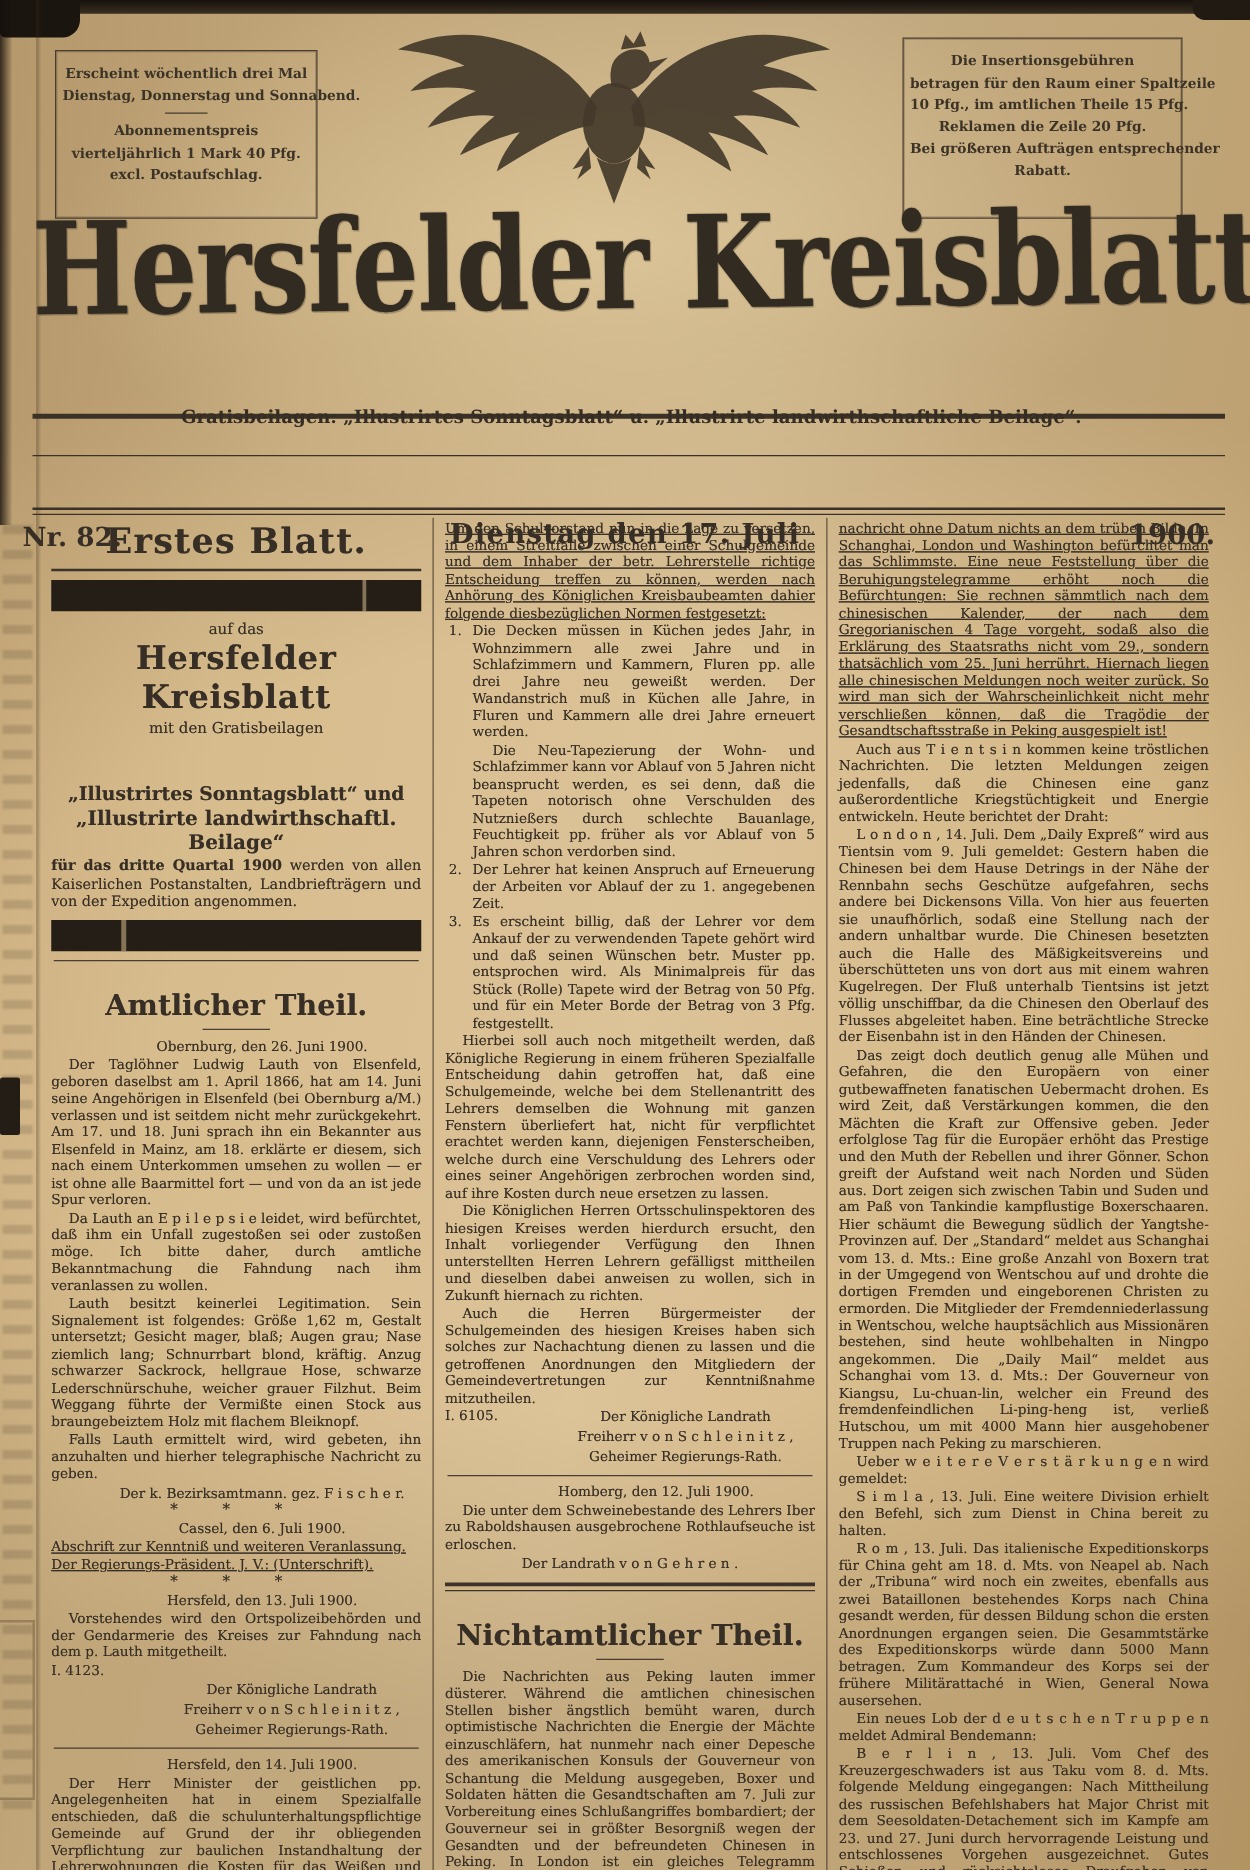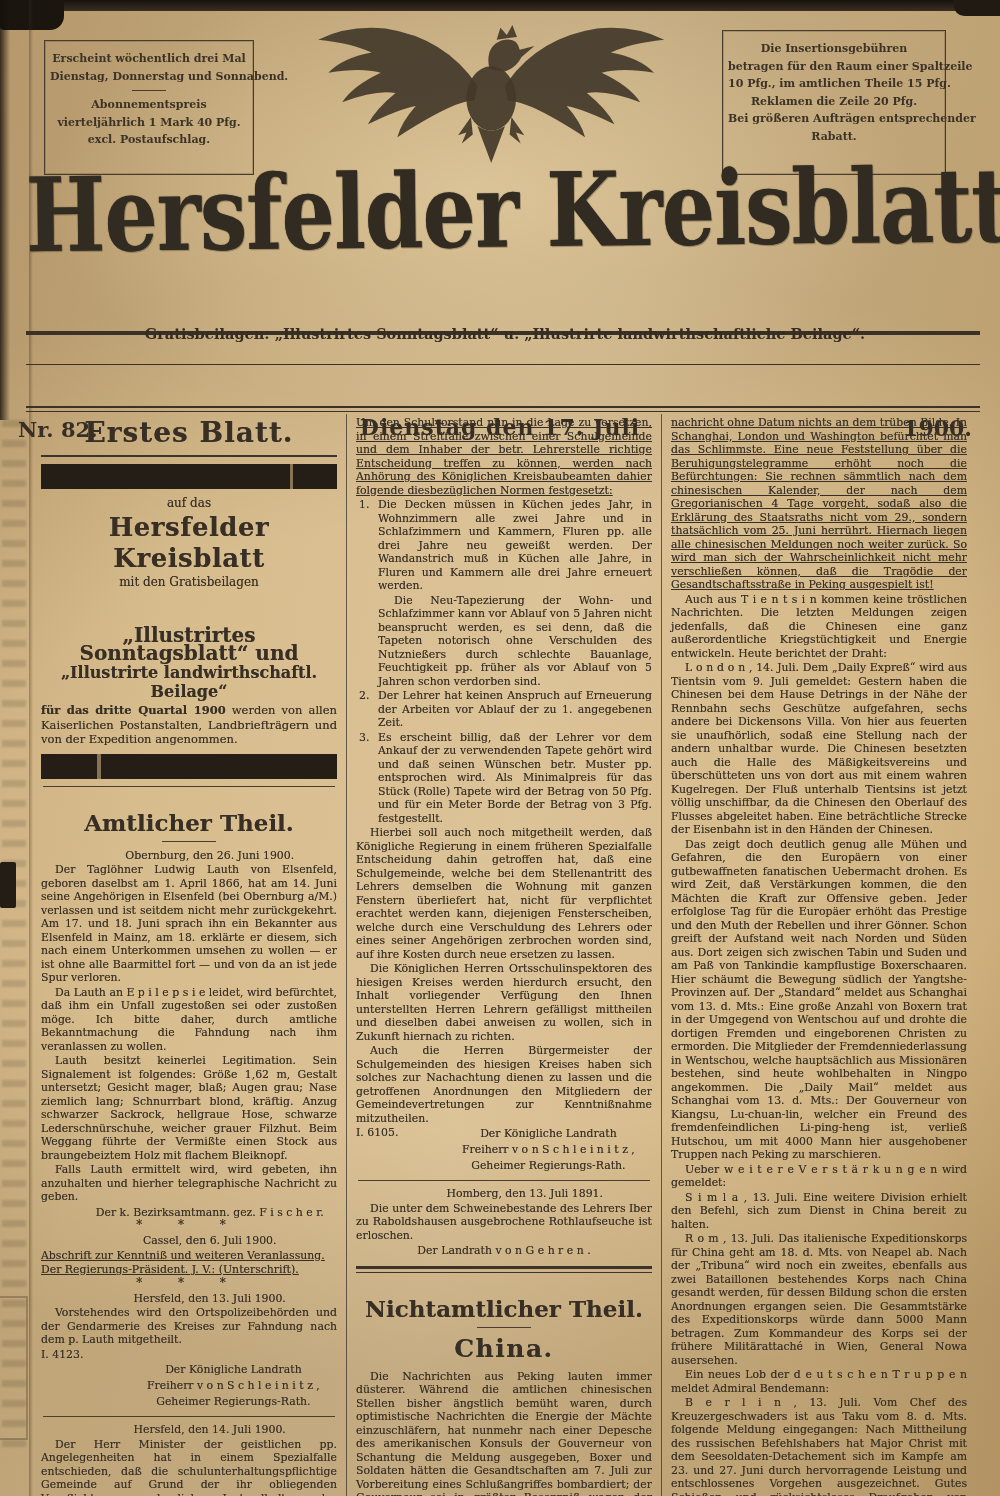--- a/index.html
+++ b/index.html
@@ -84,7 +84,7 @@
   .adtitle{font-size:19px;font-weight:bold;text-align:center;letter-spacing:2.5px;margin-top:3px;line-height:24px;}
   .adsub{text-align:center;font-size:12px;line-height:15px;}
   .adbig{font-size:26px;font-weight:bold;text-align:center;margin:1px 0;line-height:31px;letter-spacing:.5px;}
-  .adbold{font-size:20px;font-weight:bold;text-align:center;line-height:18px;margin-top:36px;}
+  .adbold{font-size:15px;font-weight:bold;text-align:center;line-height:18px;margin-top:36px;}
   .adbold2{font-size:16px;font-weight:bold;text-align:center;line-height:19px;}
   .adp{text-align:justify;font-size:11.5px;line-height:14.5px;margin-top:2px;}
   .adp .lead{font-weight:bold;}

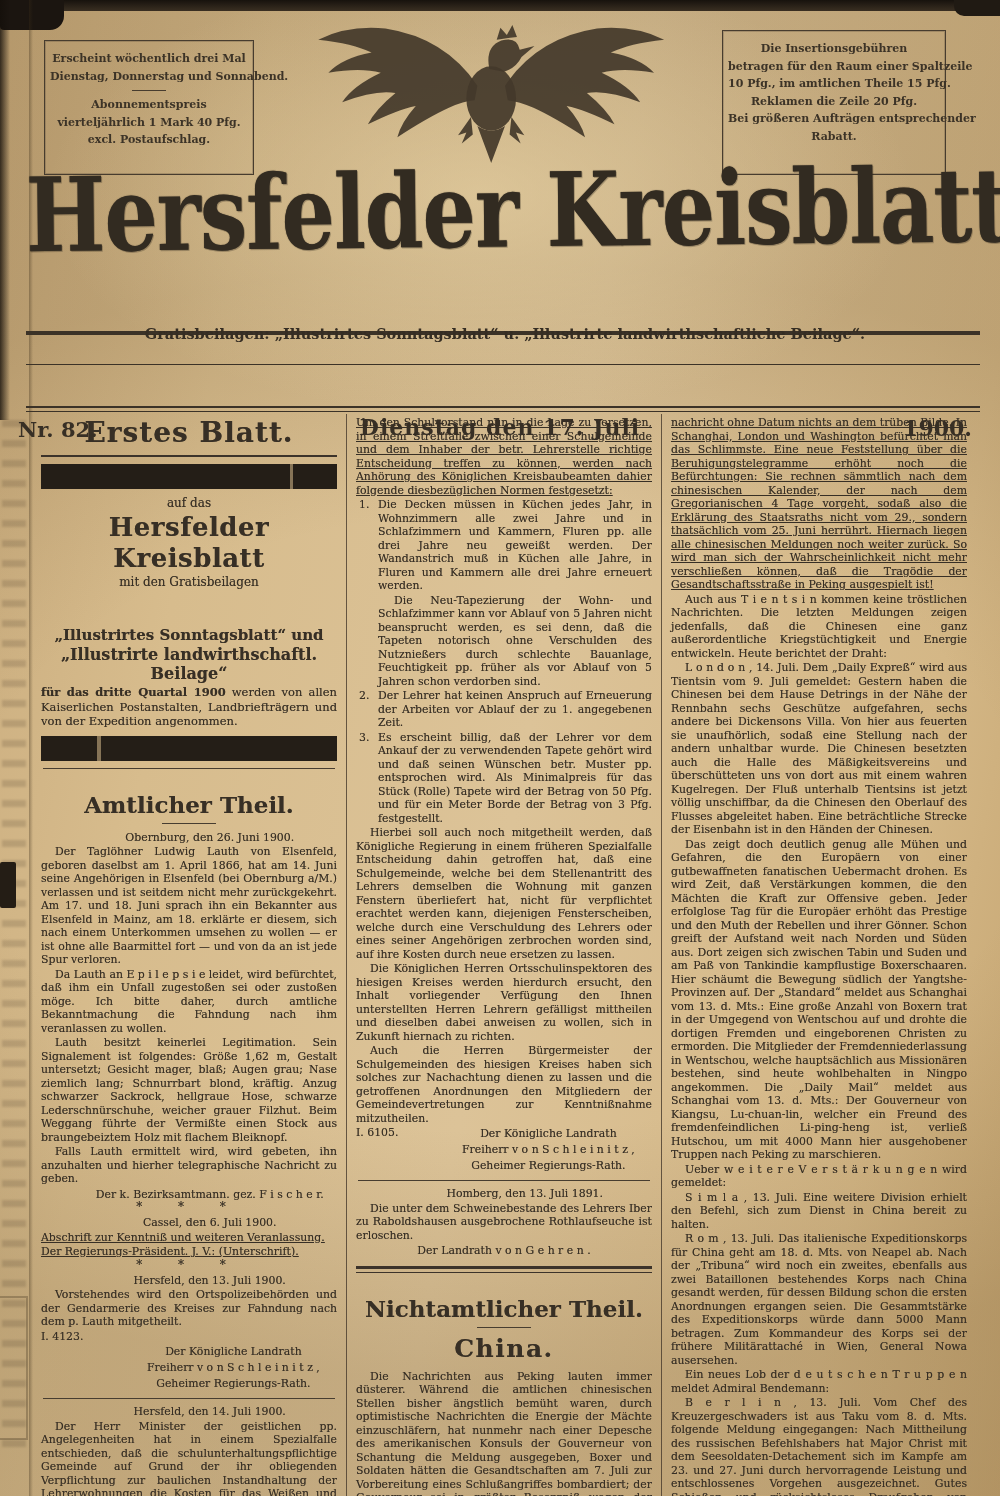--- a/index.html
+++ b/index.html
@@ -313,7 +313,7 @@
         <span class="num"></span><span class="lead"></span><span class="txt"></span>
       </div>
         <div class="blk date">
-        <span class="num"></span><span class="lead"></span><span class="txt">Homberg, den 13. Juli 1891.</span>
+        <span class="num"></span><span class="lead"></span><span class="txt">Homberg, den 12. Juli 1900.</span>
       </div>
         <div class="blk p">
         <span class="num"></span><span class="lead"></span><span class="txt">Die unter dem Schweinebestande des Lehrers Iber zu Raboldshausen ausgebrochene Rothlaufseuche ist erloschen.</span>

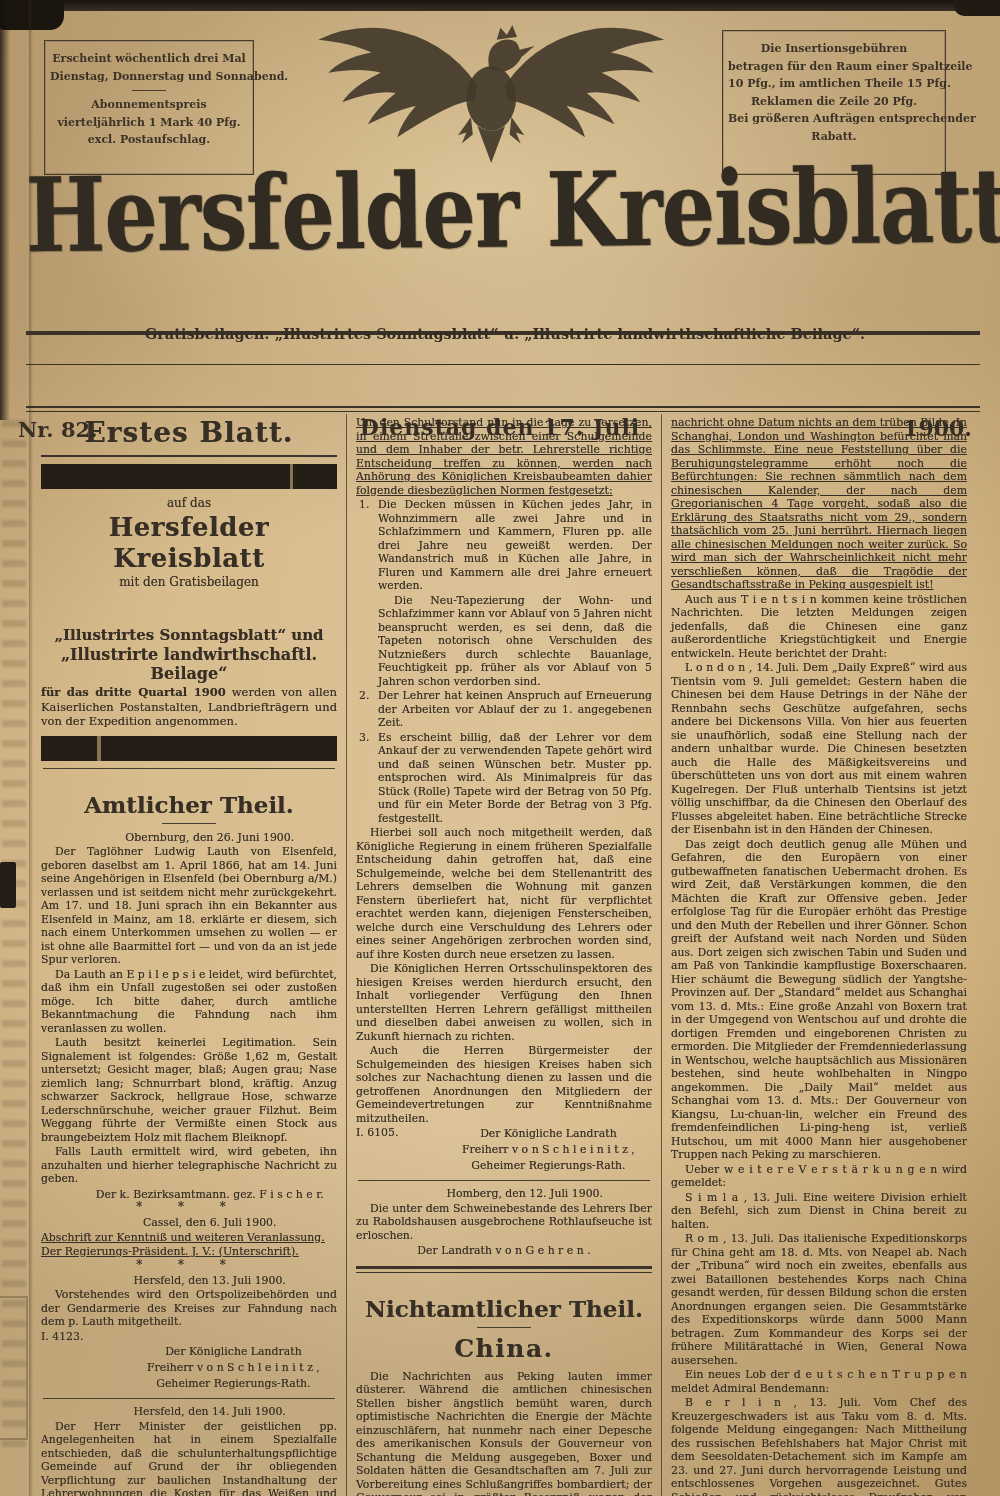--- a/index.html
+++ b/index.html
@@ -327,9 +327,6 @@
         <div class="blk h-section">
         <span class="num"></span><span class="lead"></span><span class="txt">Nichtamtlicher Theil.</span>
       </div>
-        <div class="blk h-china">
-        <span class="num"></span><span class="lead"></span><span class="txt">China.</span>
-      </div>
         <div class="blk p">
         <span class="num"></span><span class="lead"></span><span class="txt">Die Nachrichten aus Peking lauten immer düsterer. Während die amtlichen chinesischen Stellen bisher ängstlich bemüht waren, durch optimistische Nachrichten die Energie der Mächte einzuschläfern, hat nunmehr nach einer Depesche des amerikanischen Konsuls der Gouverneur von Schantung die Meldung ausgegeben, Boxer und Soldaten hätten die Gesandtschaften am 7. Juli zur Vorbereitung eines Schlußangriffes bombardiert; der Gouverneur sei in größter Besorgniß wegen der Gesandten und der befreundeten Chinesen in Peking. In London ist ein gleiches Telegramm eingelaufen. Und wenn auch das belgische Ministerium eine Depesche des Inhalts erhielt, daß General Nich „die Aufständischen bei Peking geschlagen habe“ und den Prinzen Tsching sowie Jung-lu unterstütze, welche ihrerseits sich bemühen, die Europäer zu vertheidigen, so ändert diese Chinesen-</span>
       </div>

